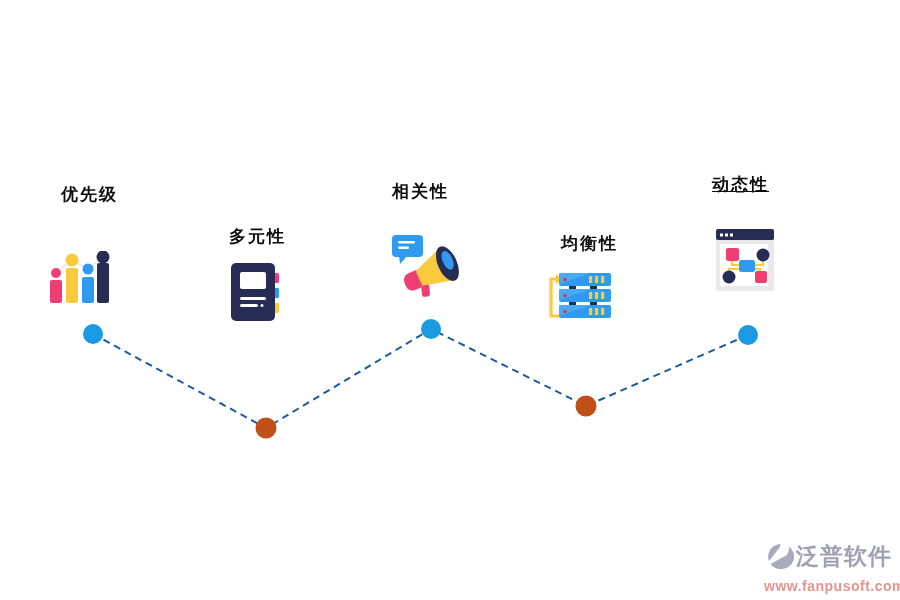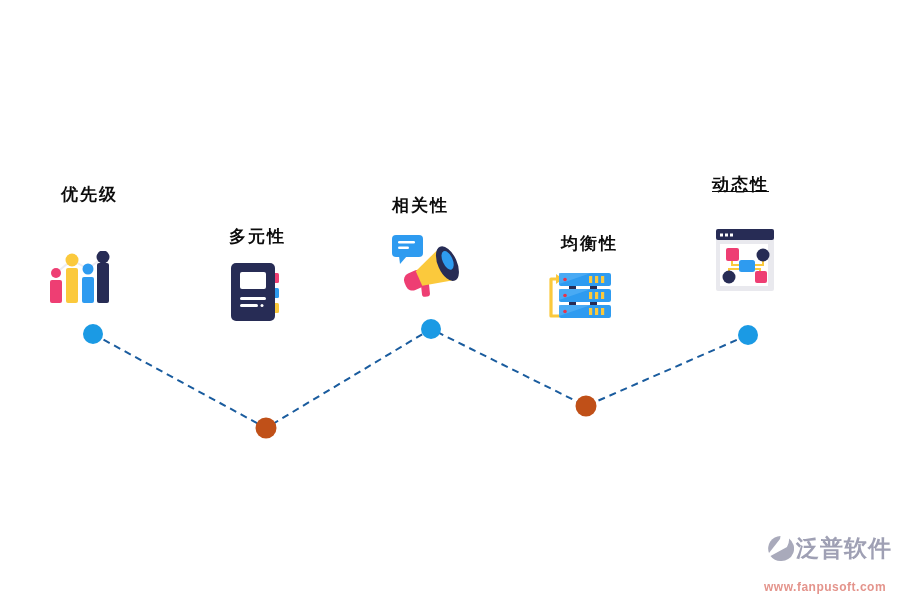--- a/index.html
+++ b/index.html
@@ -20,7 +20,7 @@
   }
   .label-1 { left: 61px;  top: 183px; }
   .label-2 { left: 229px; top: 225px; text-align: center; }
-  .label-3 { left: 392px; top: 194px; }
+  .label-3 { left: 392px; top: 180px; }
   .label-4 { left: 561px; top: 232px; font-family: Liberation Mono, monospace; }
   .label-5 { left: 712px; top: 173px; text-decoration: underline; }
 

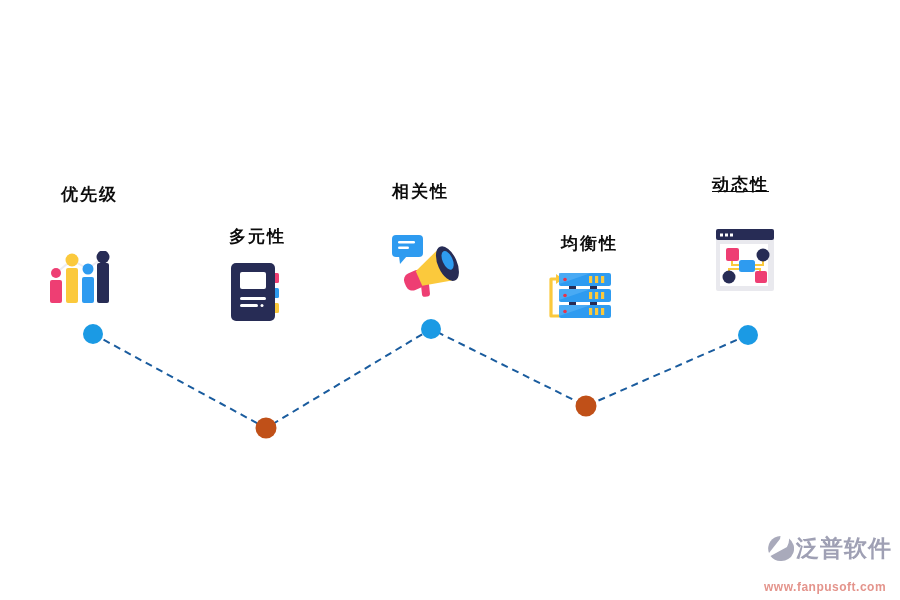--- a/index.html
+++ b/index.html
@@ -36,7 +36,7 @@
     right: 8px;
     bottom: 6px;
     width: 128px;
-    text-align: left;
+    text-align: center;
   }
   .wm-row { display: flex; align-items: flex-start; justify-content: flex-end; gap: 2px; }
   .wm-brand {

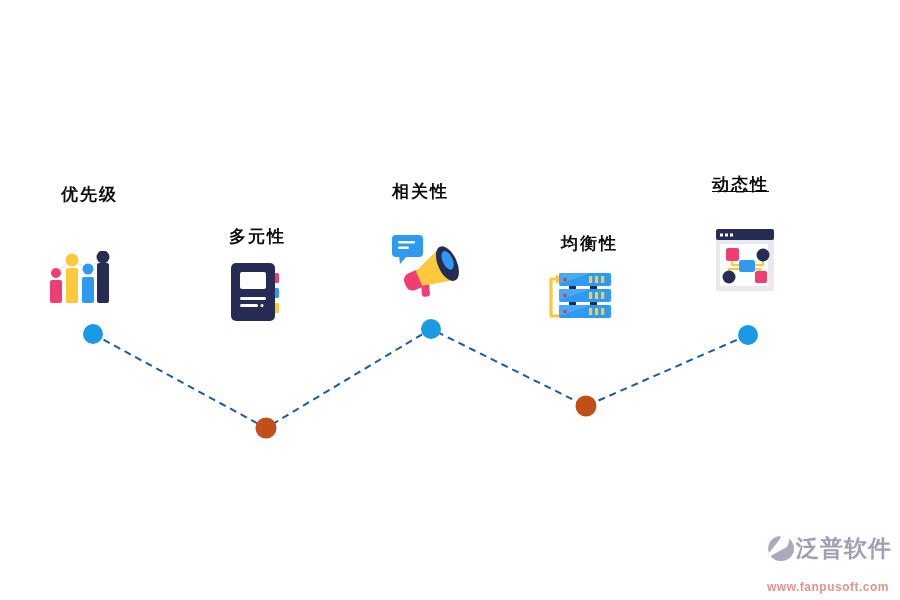--- a/index.html
+++ b/index.html
@@ -48,11 +48,11 @@
     white-space: nowrap;
   }
   .wm-url {
-    font-size: 12px;
+    font-size: 14px;
     font-weight: bold;
     color: #e4948c;
     letter-spacing: 0.5px;
-    margin-top: 18px;
+    margin-top: 8px;
     white-space: nowrap;
   }
 </style>

